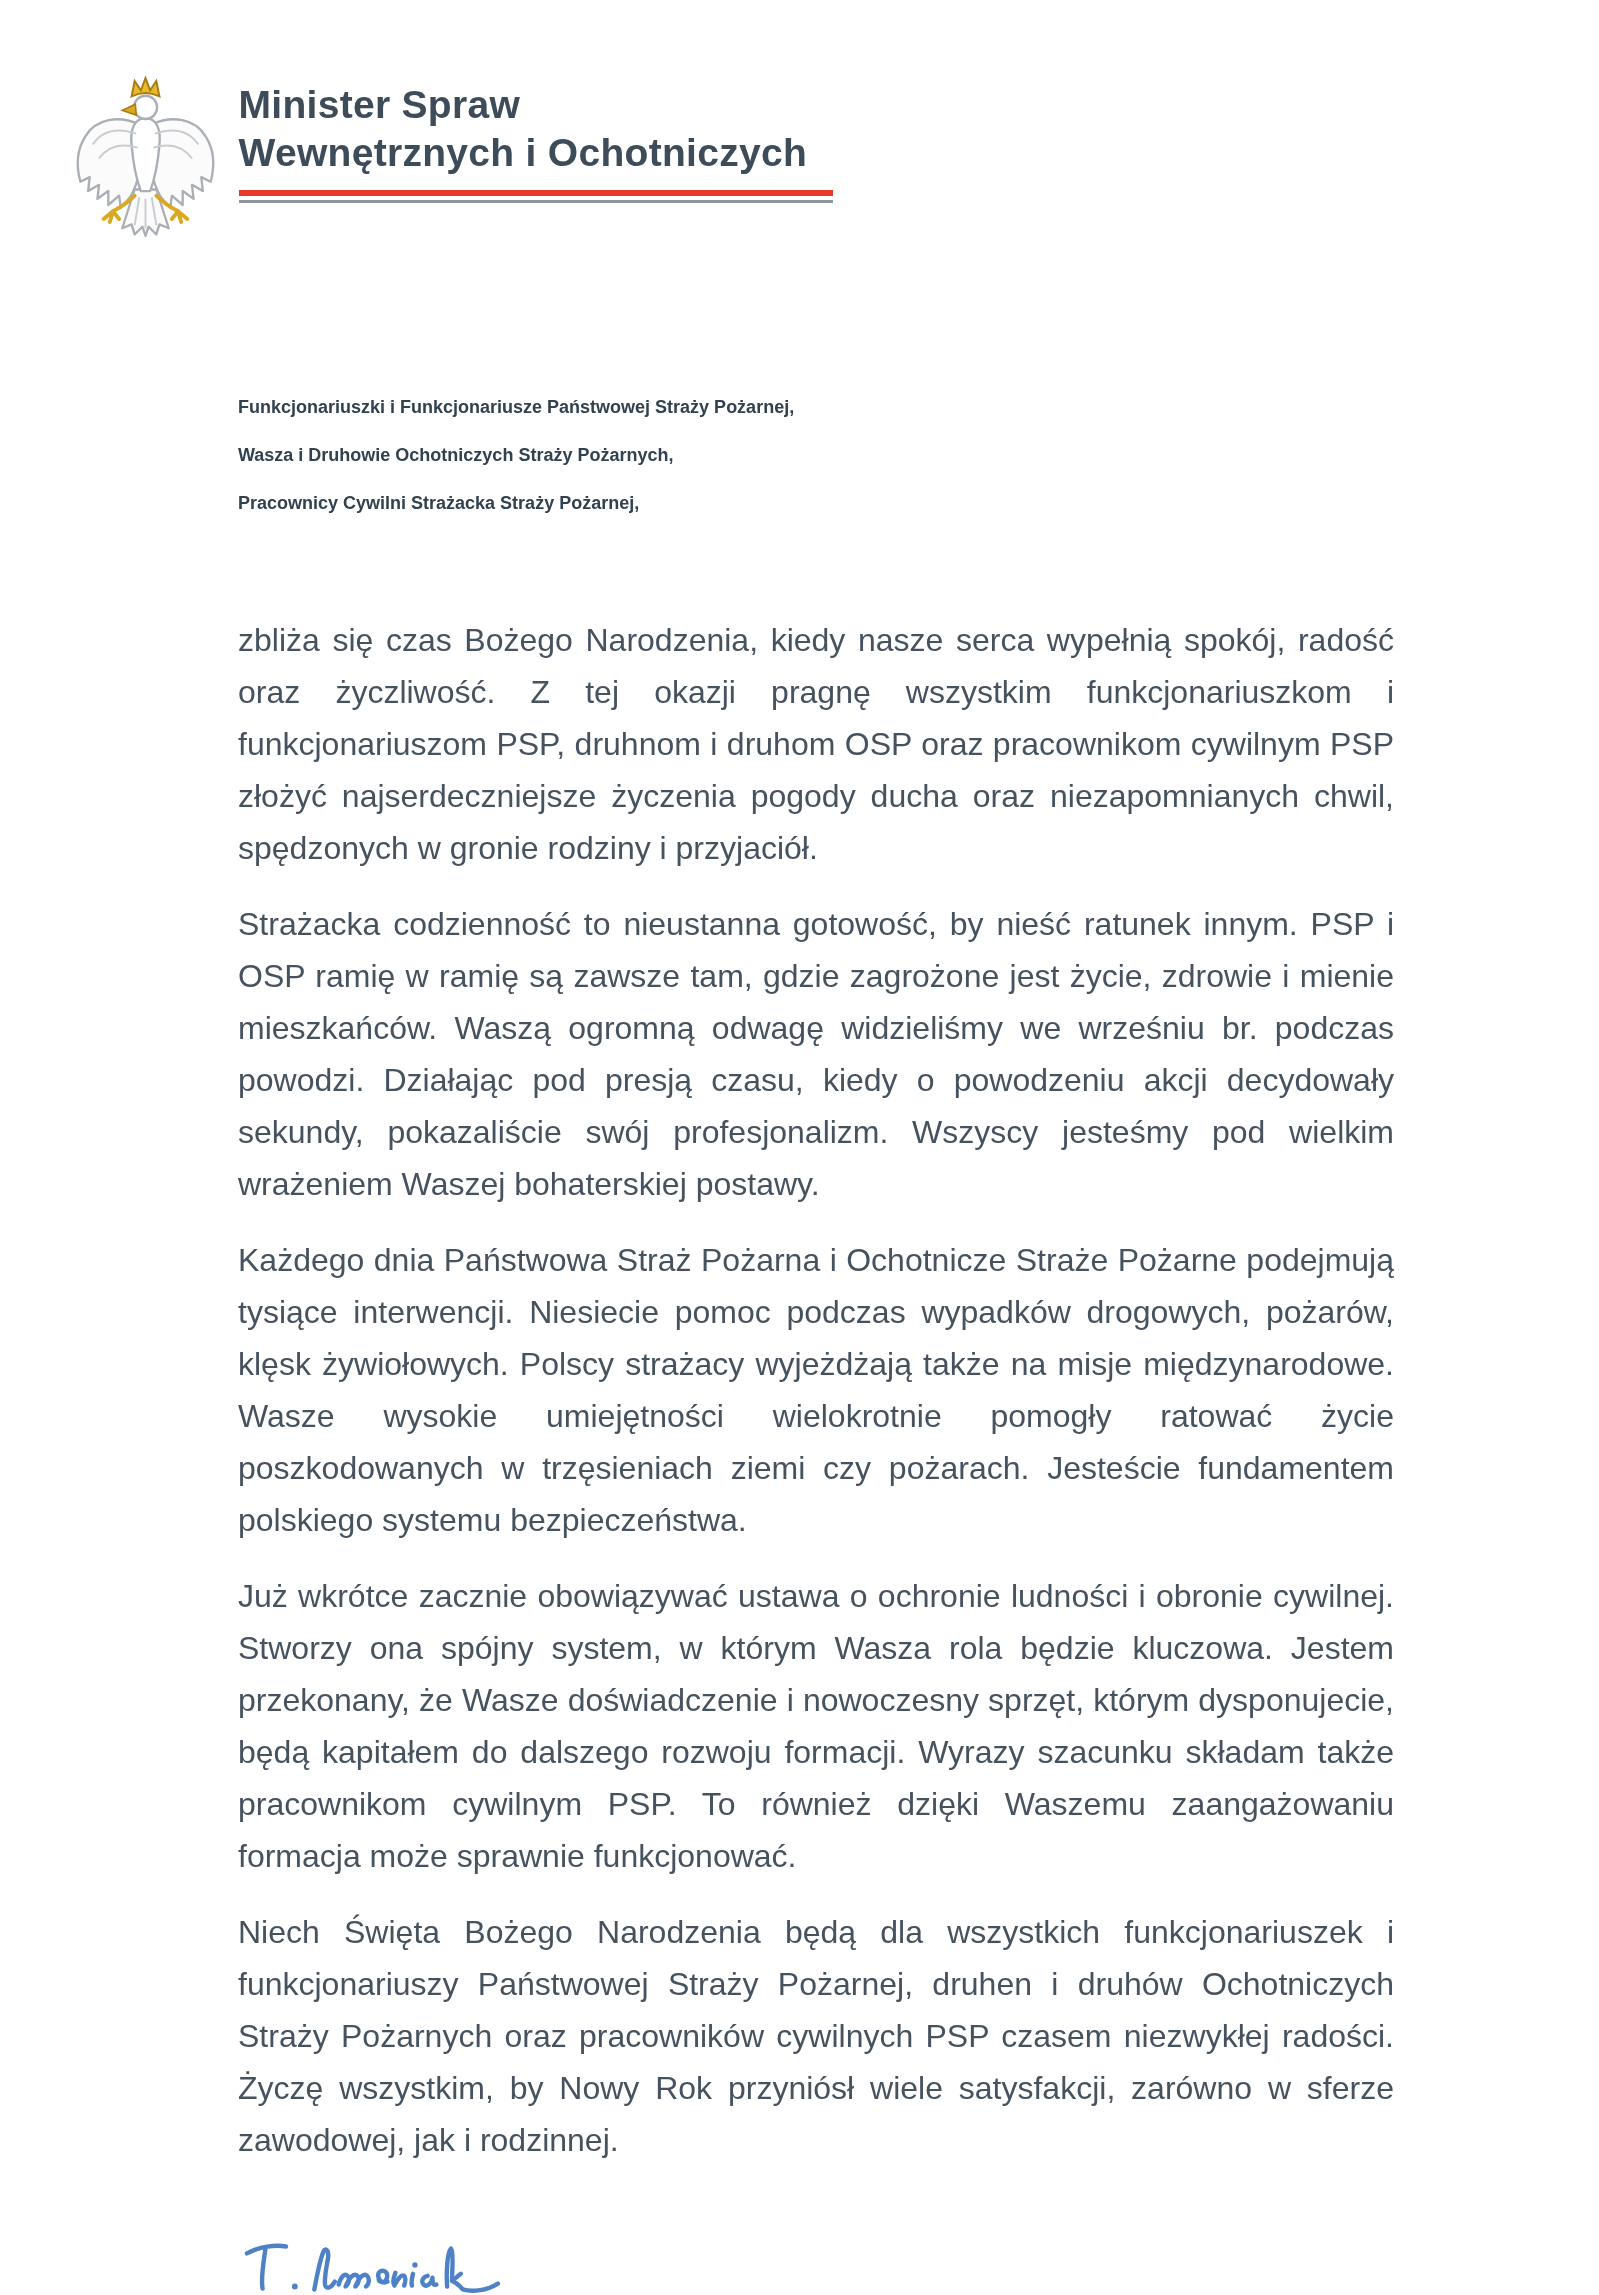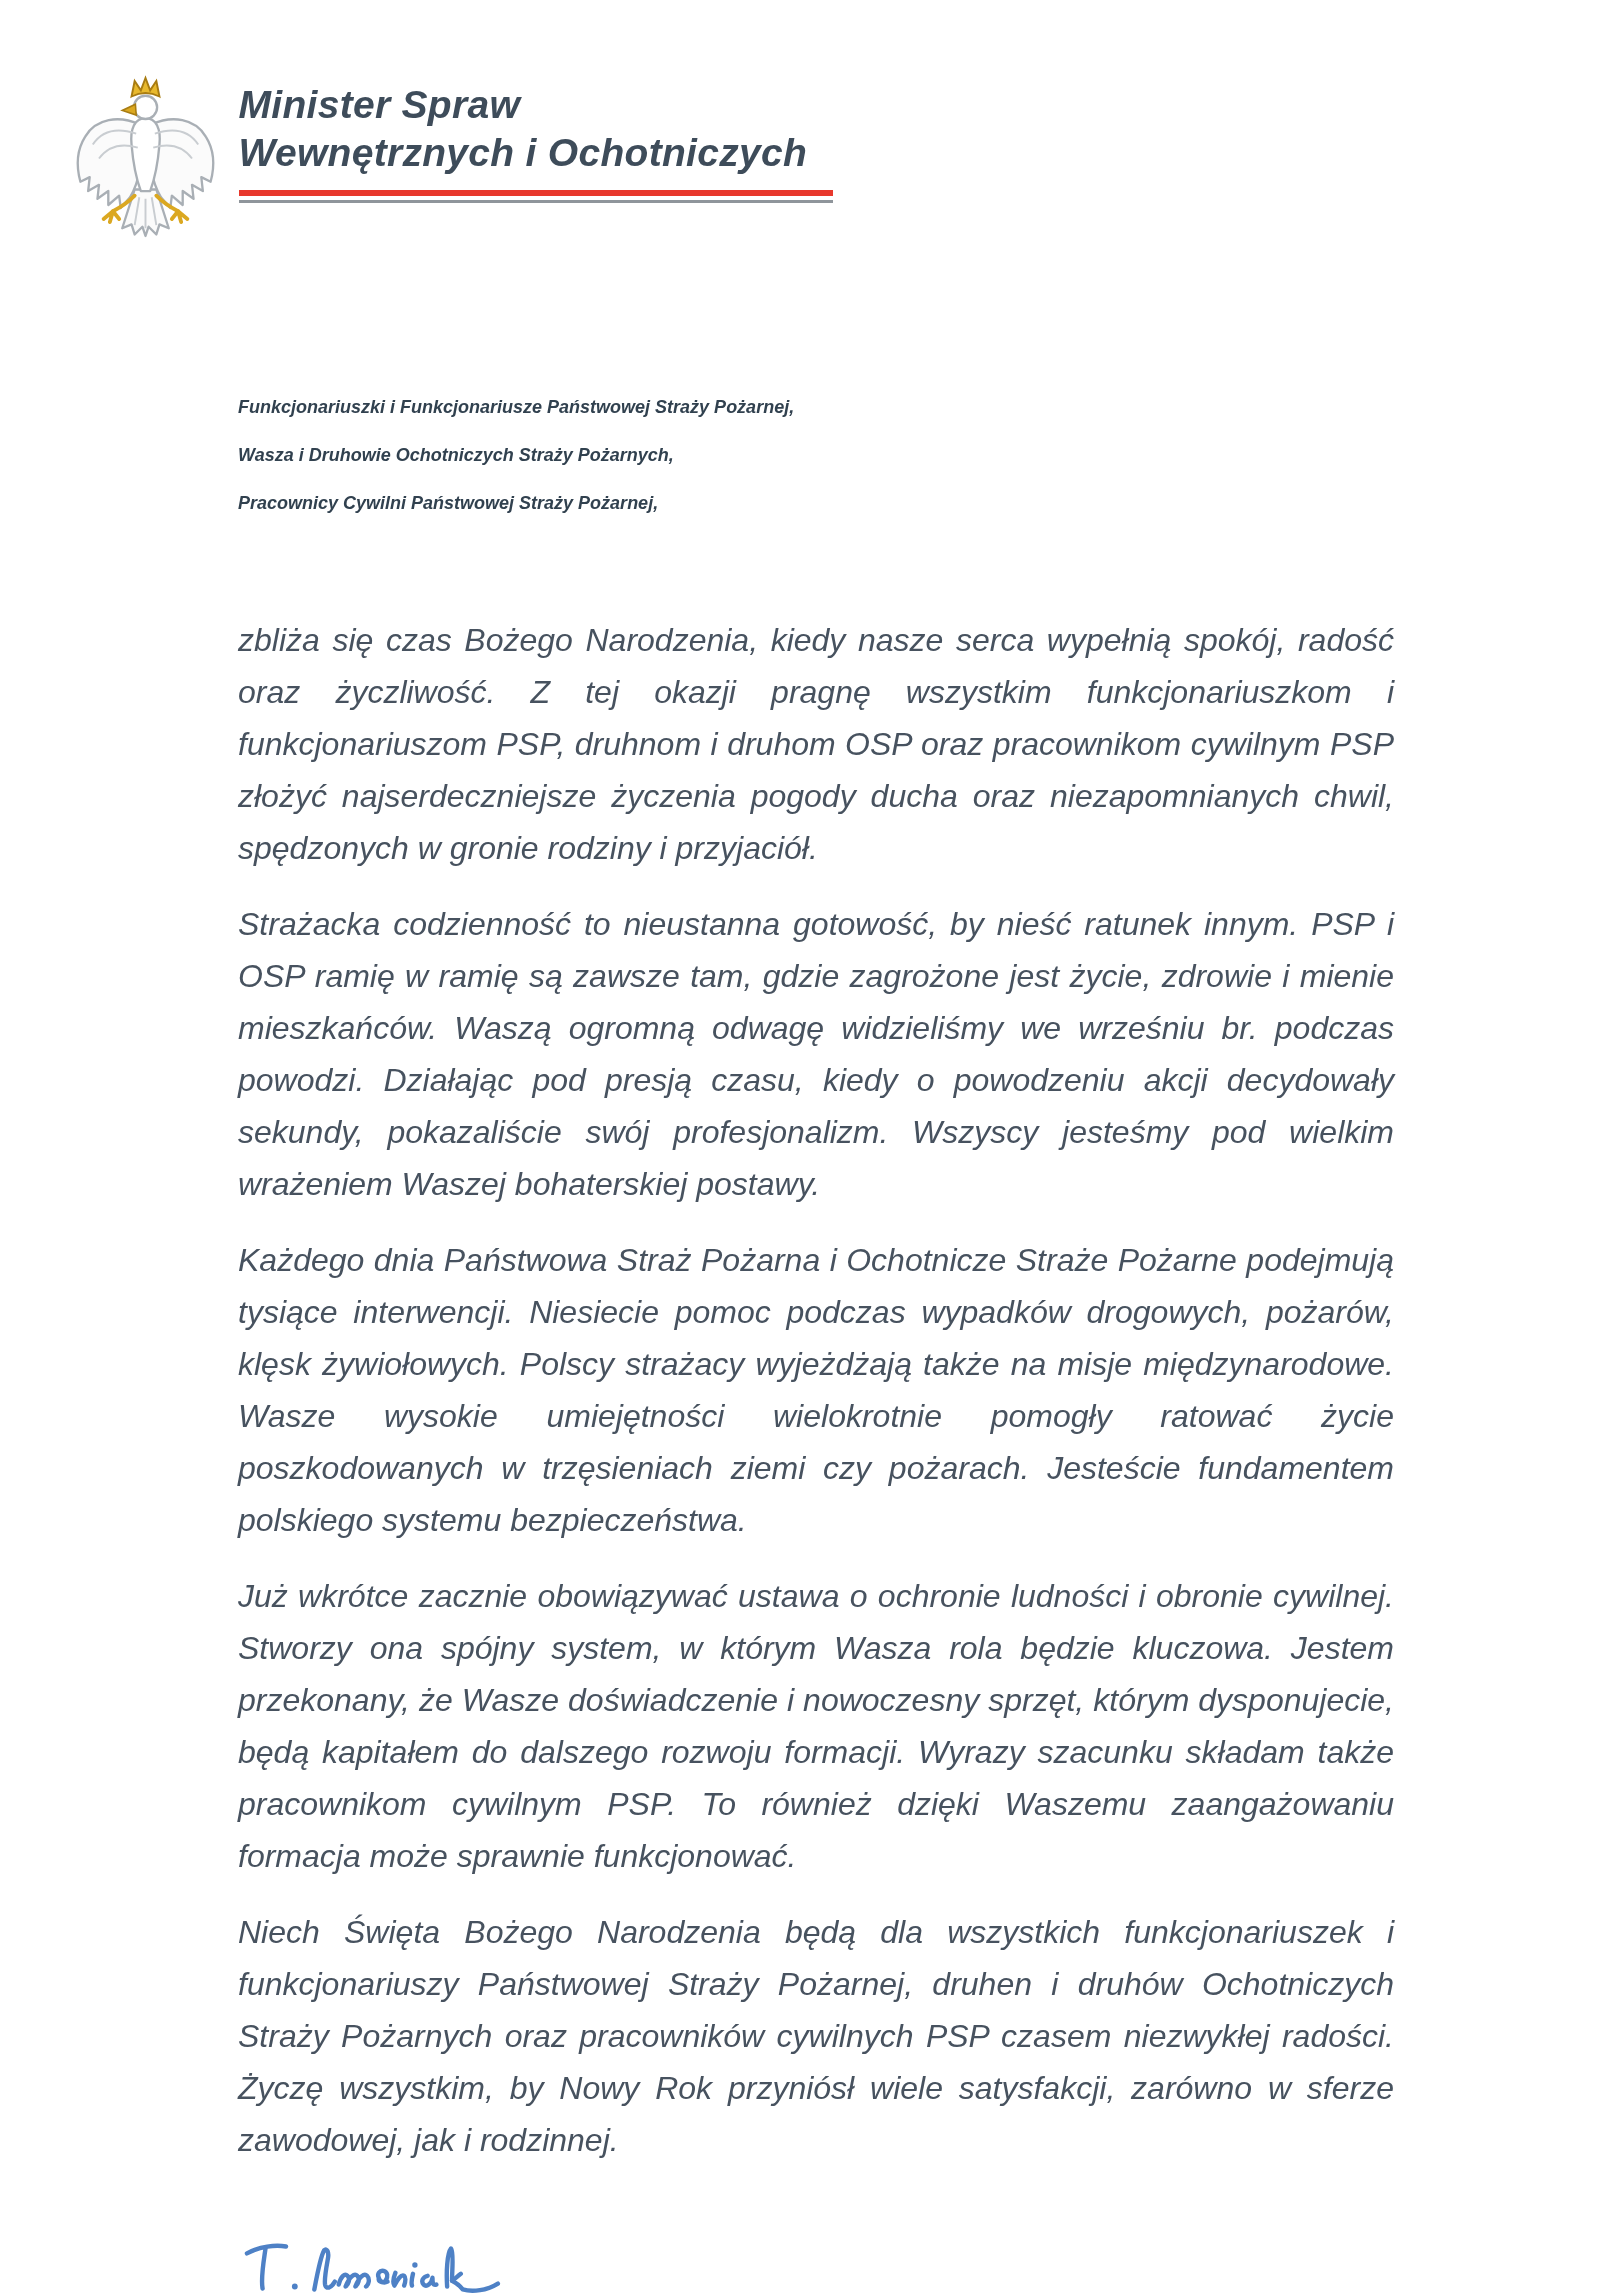--- a/index.html
+++ b/index.html
@@ -23,7 +23,6 @@
     width:100%;height:100%;
     padding:72px 205px 0 238px;
     position:relative;
-    font-style:italic;
   }
   
   .letterhead{

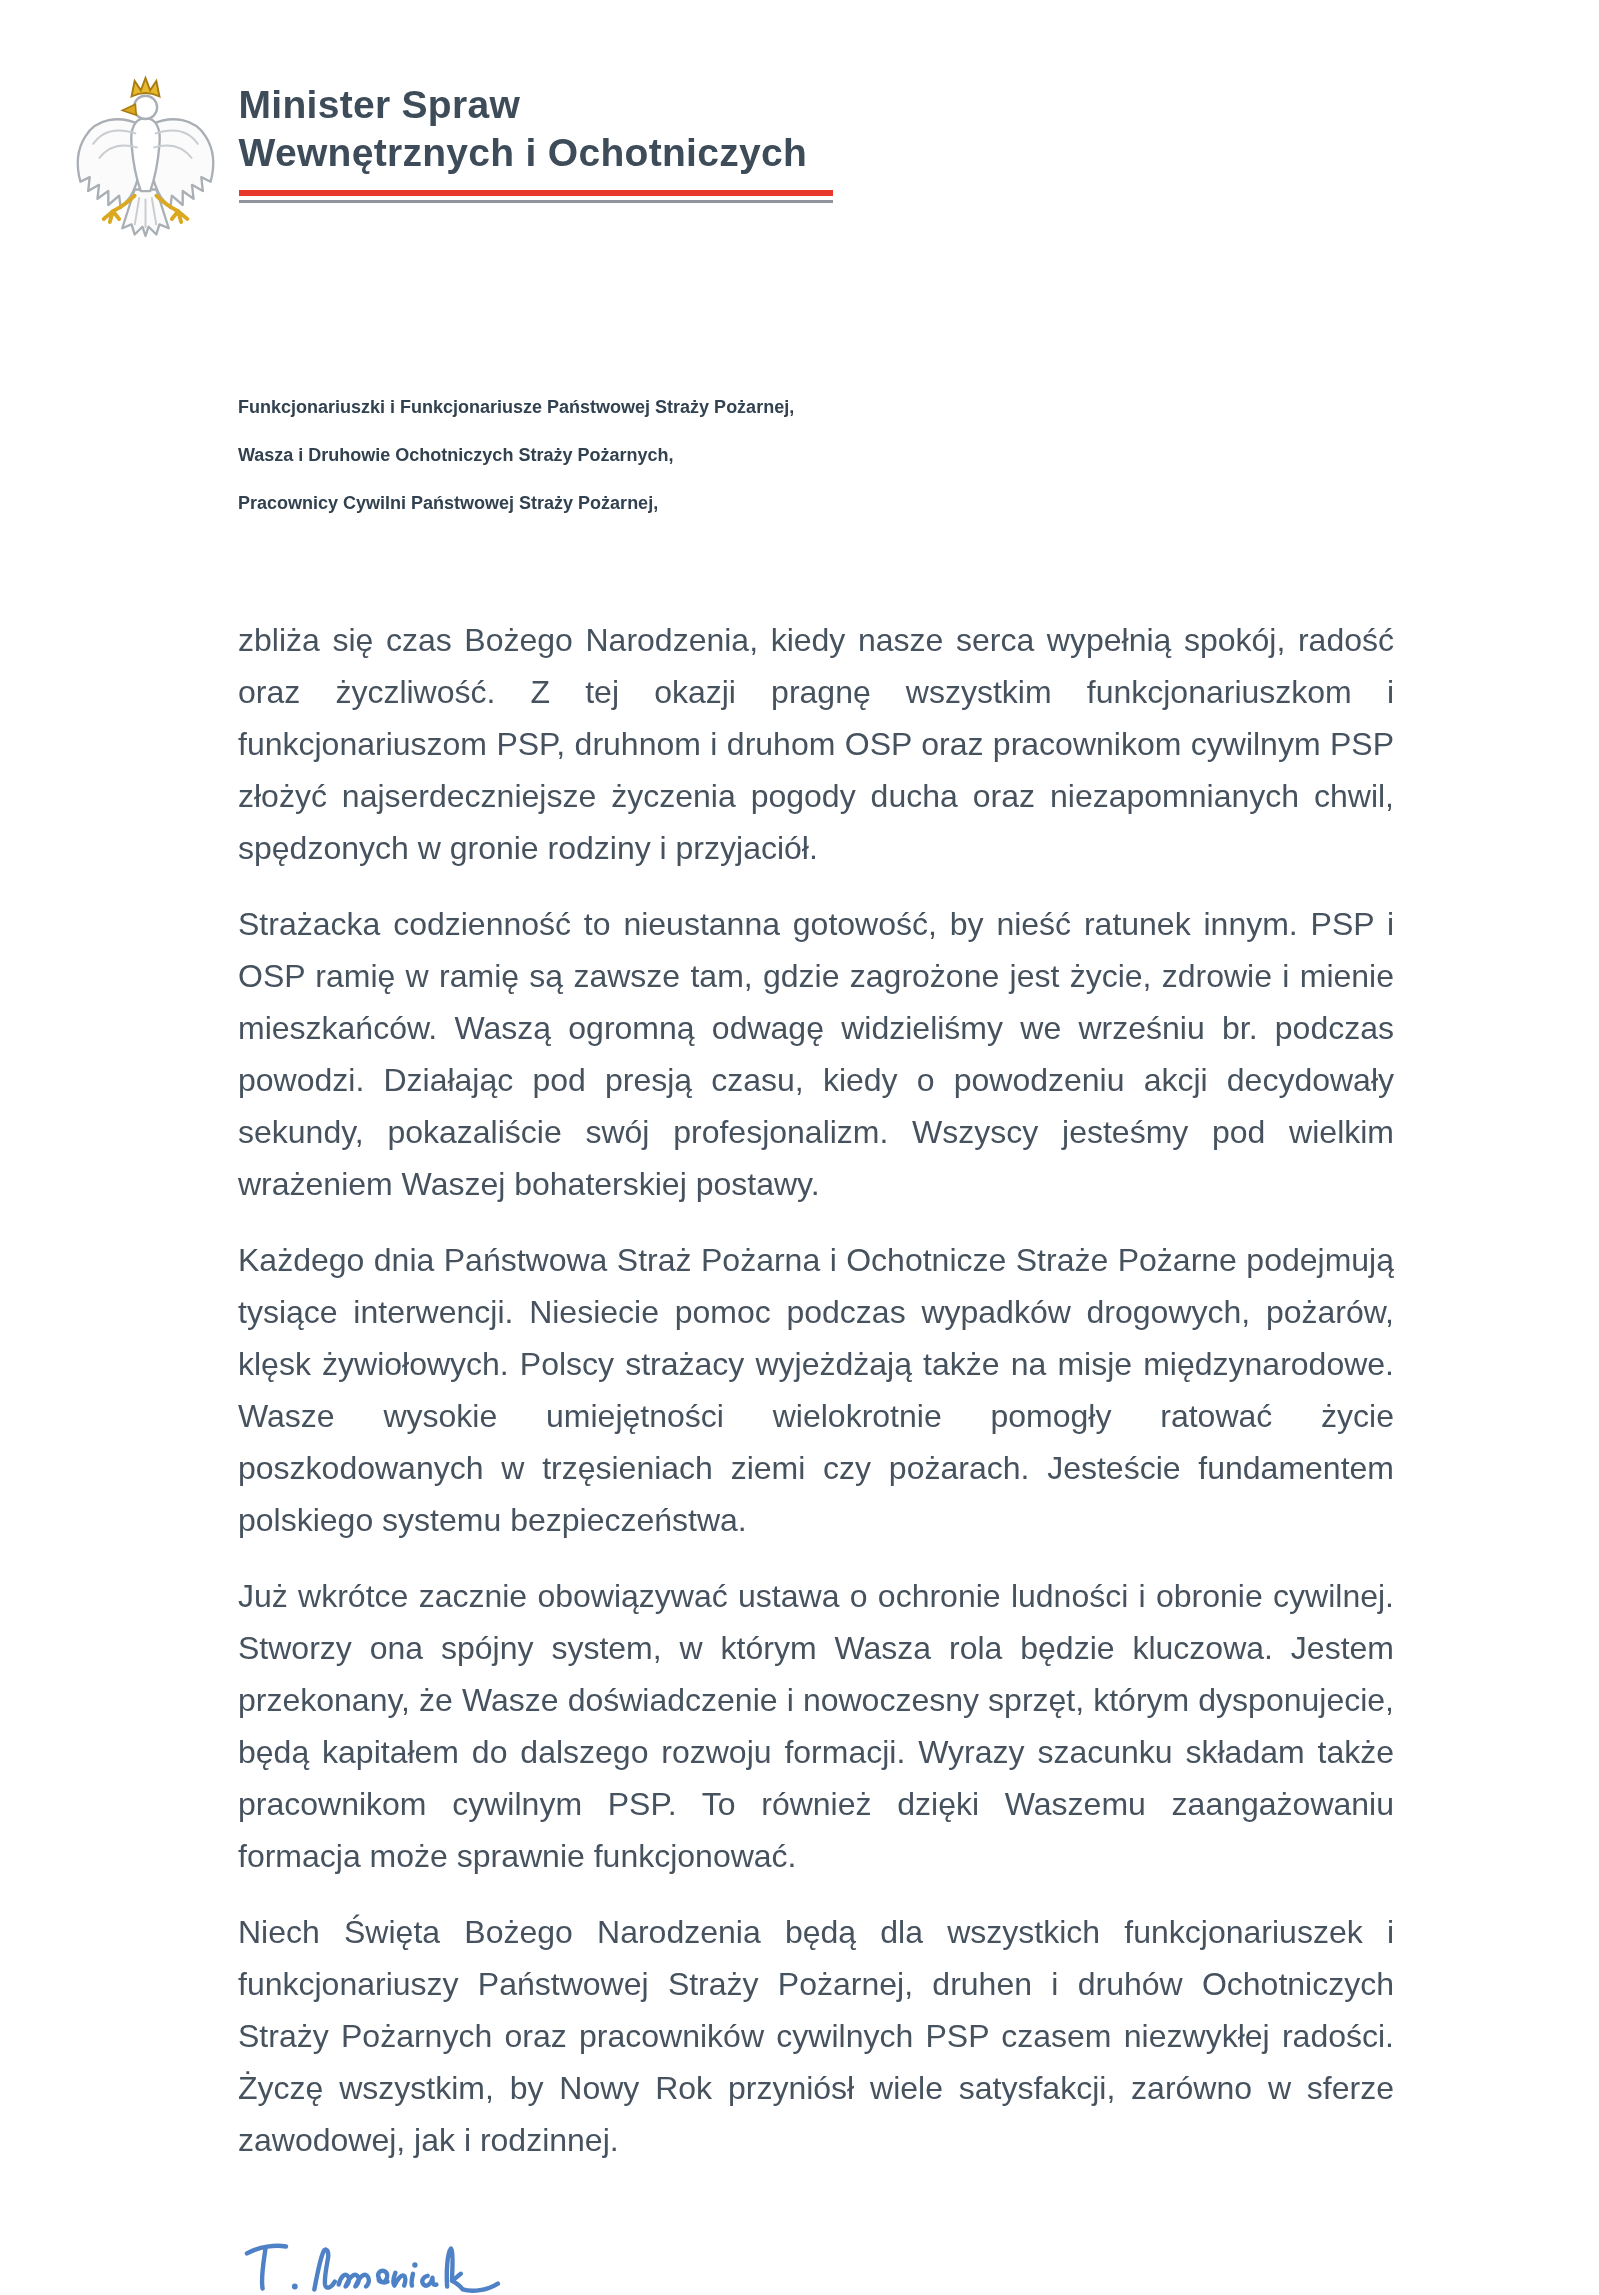--- a/index.html
+++ b/index.html
@@ -138,7 +138,7 @@
     <div class="salutation">
       <div>Funkcjonariuszki i Funkcjonariusze Państwowej Straży Pożarnej,</div>
       <div>Wasza i Druhowie Ochotniczych Straży Pożarnych,</div>
-      <div>Pracownicy Cywilni Państwowej Straży Pożarnej,</div>
+      <div>Pracownicy Cywilni Strażacka Straży Pożarnej,</div>
     </div>
 
     <div class="paragraphs">

